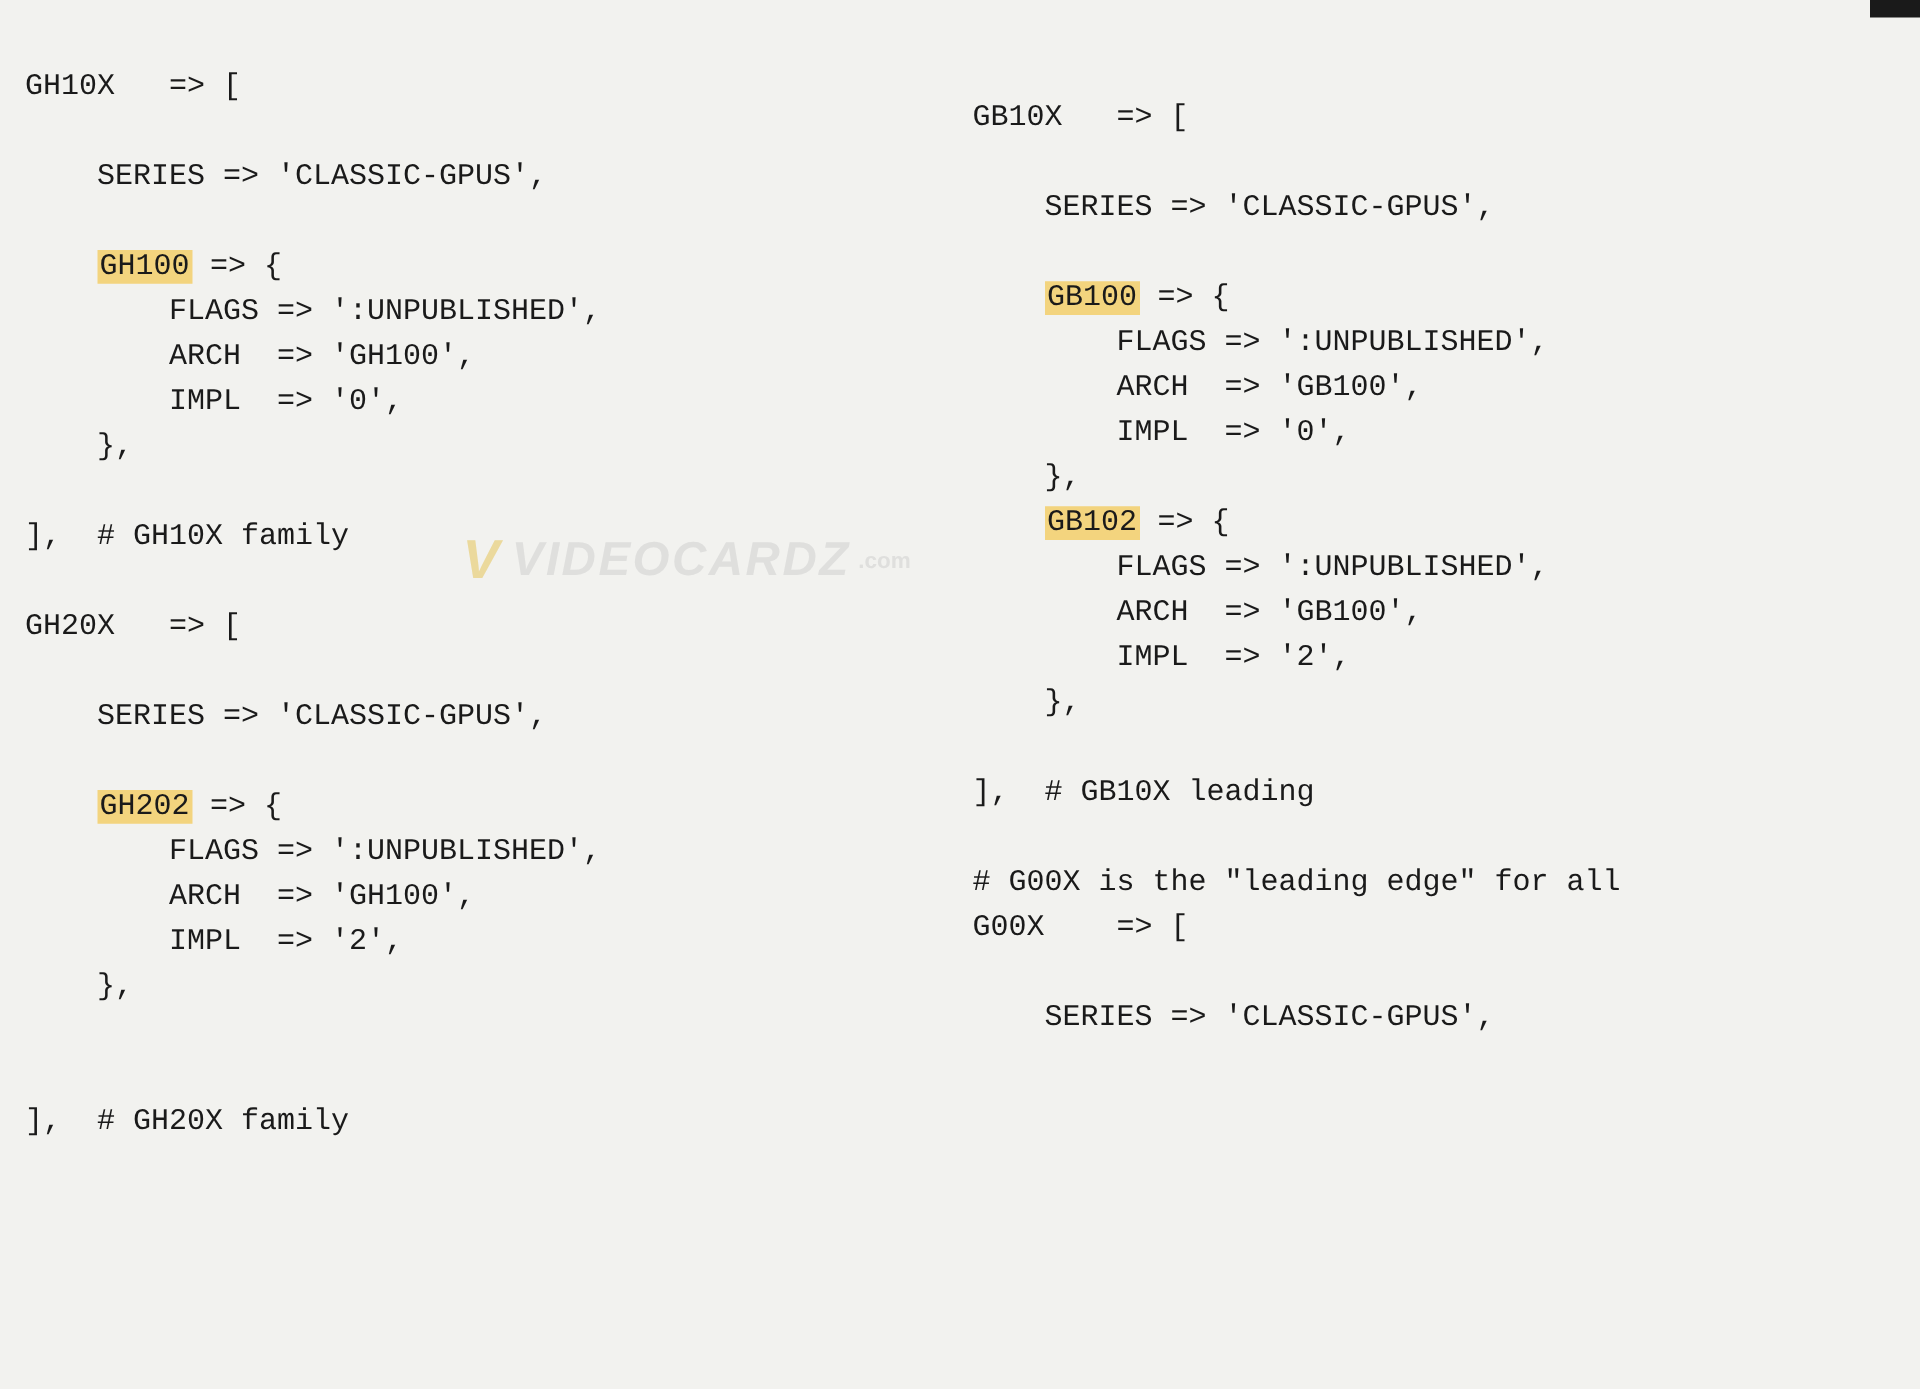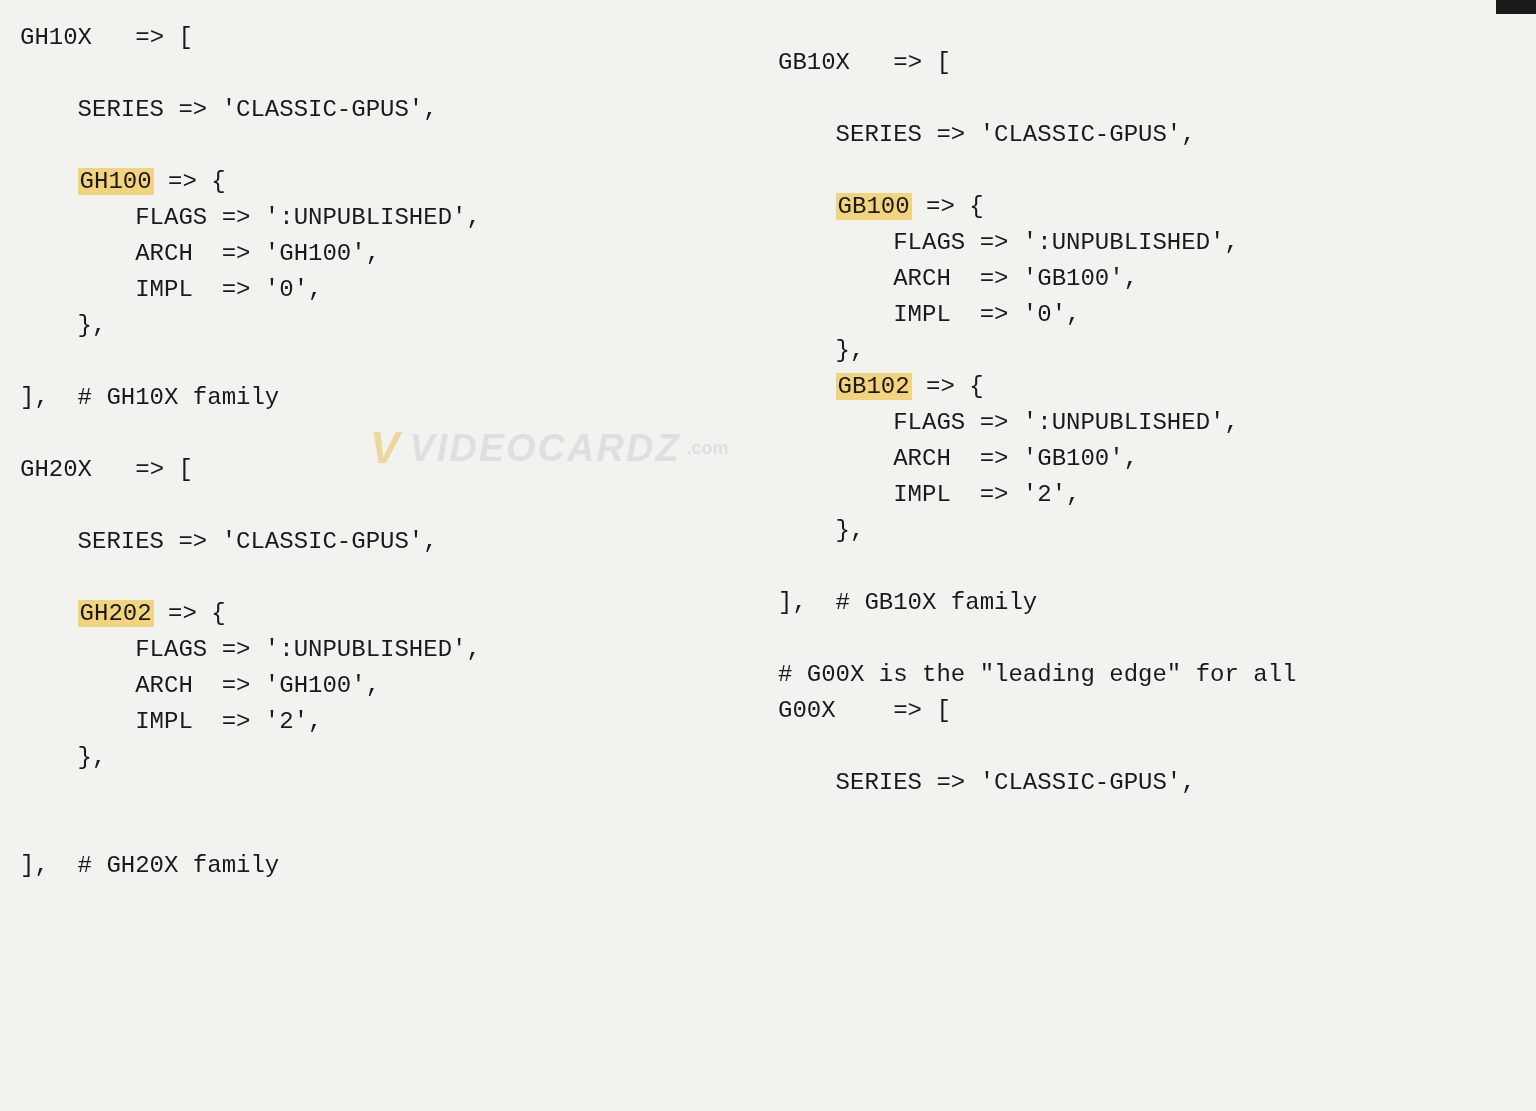--- a/index.html
+++ b/index.html
@@ -23,6 +23,7 @@
     .col {
       flex: 1;
       white-space: pre;
+      margin-top: 32px;
     }
     .col-right {
       padding-top: 25px;

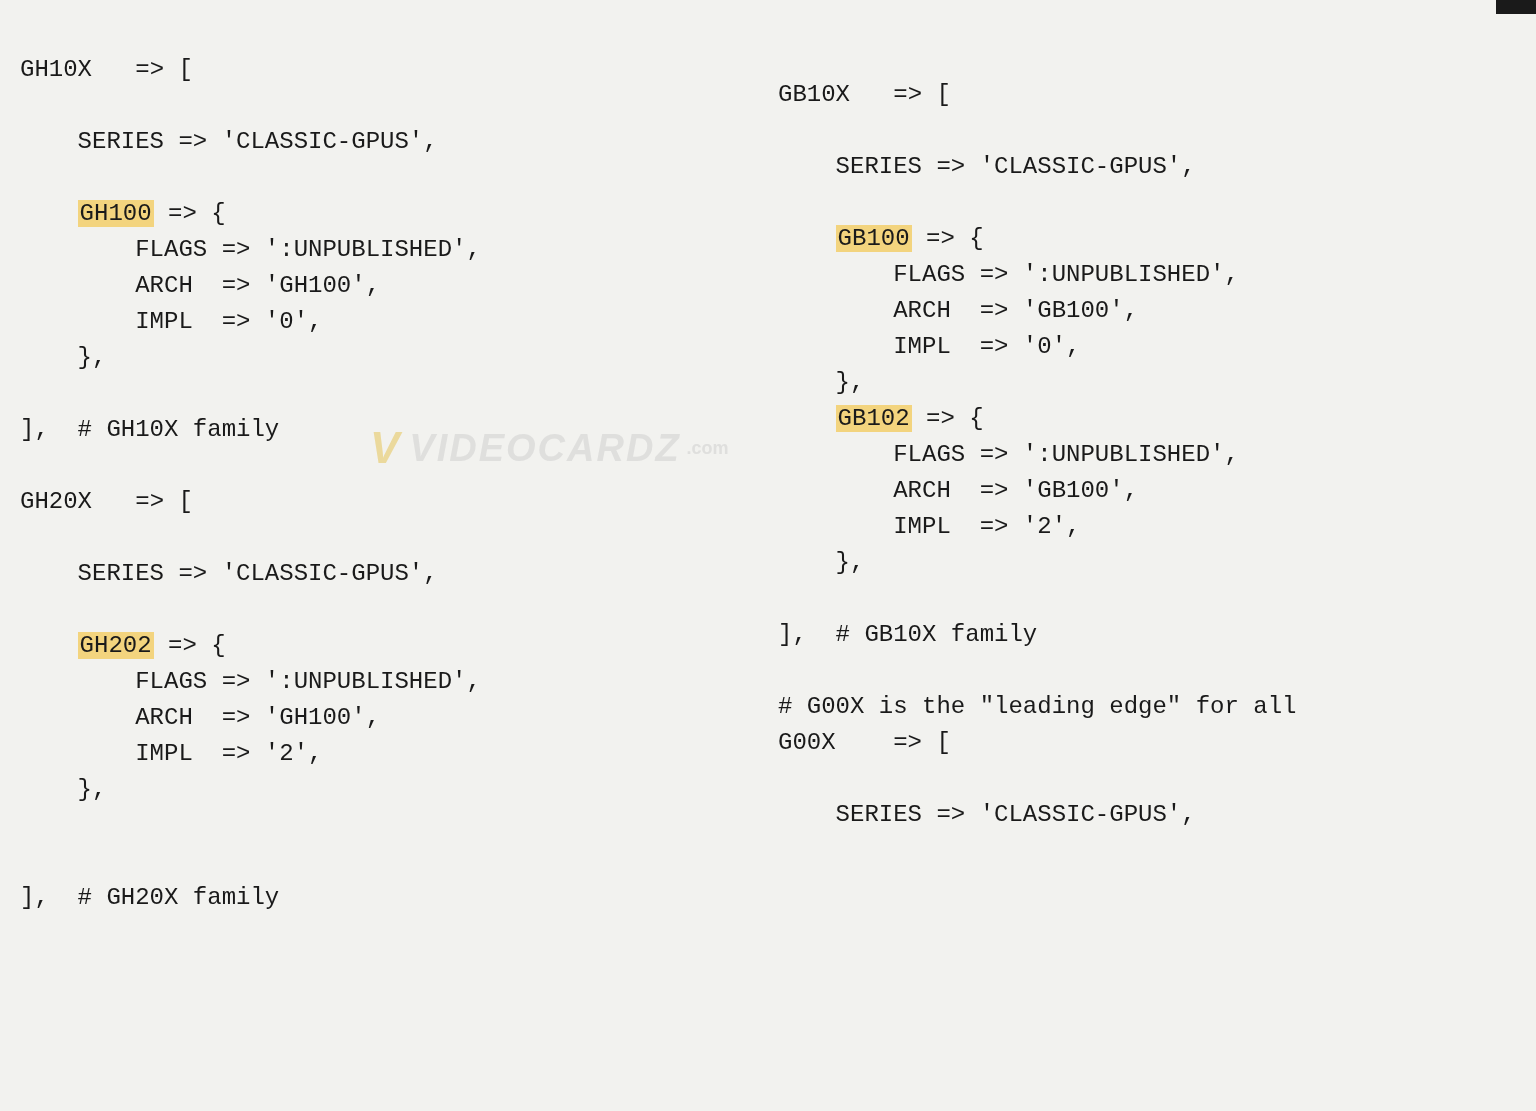--- a/index.html
+++ b/index.html
@@ -123,7 +123,7 @@
 <span>        IMPL  =&gt; '2',</span>
 <span>    },</span>
 
-<span>],  # GB10X family</span>
+<span>],  # GB10X leading</span>
 
 <span># G00X is the "leading edge" for all</span>
 <span>G00X</span><span>    =&gt; [</span>

